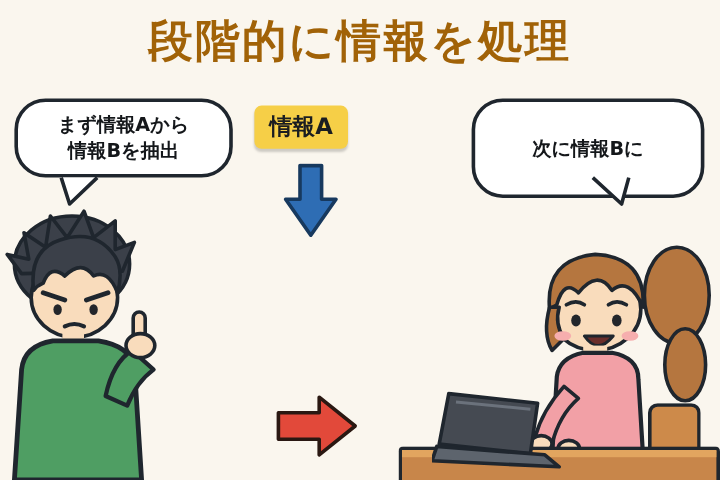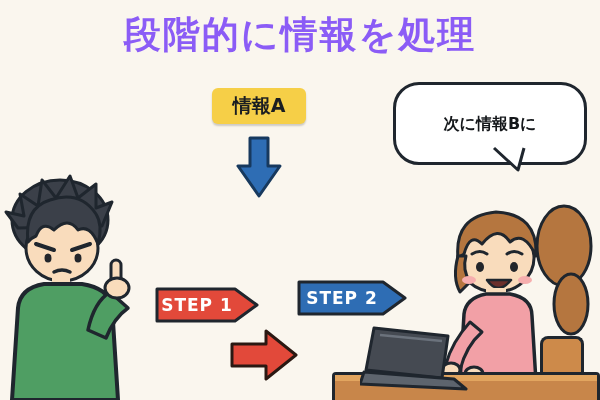--- a/index.html
+++ b/index.html
@@ -9,7 +9,7 @@
            background:#faf6ee; overflow:hidden; }
 
   .title { position:absolute; top:10px; left:0; width:100%; text-align:center;
-           font-size:37px; font-weight:bold; color:#8b5cf6; letter-spacing:2px; }
+           font-size:37px; font-weight:bold; color:#a16207; letter-spacing:2px; }
 
   .bubble { position:absolute; background:#ffffff; border:3px solid #1f262e;
             border-radius:26px; display:flex; flex-direction:column;

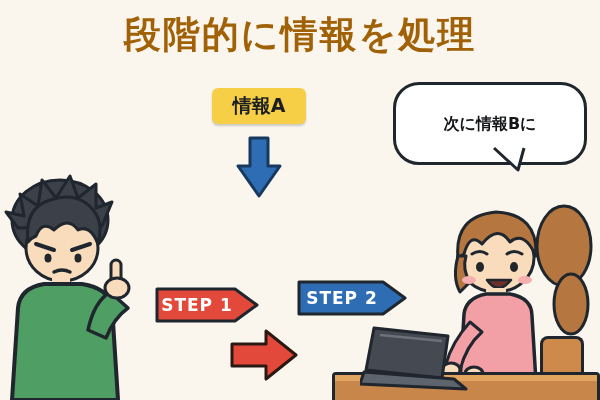--- a/index.html
+++ b/index.html
@@ -105,6 +105,14 @@
     <path d="M4,46 L94,53 L106,63 L0,58 Z" fill="#5d646d" stroke="#1f262e" stroke-width="3" stroke-linejoin="round"></path>
   </svg>
 
+  <div class="bubble bubble-left">
+    <span>まず情報Aから</span>
+    <span>情報Bを抽出</span>
+    <svg class="tail tail-left" viewBox="0 0 34 26">
+      <polygon points="2,2 32,2 9,24" fill="#ffffff"></polygon>
+      <path d="M2,2 L9,24 L32,2" fill="none" stroke="#1f262e" stroke-width="3" stroke-linejoin="round"></path>
+    </svg>
+  </div>
 
   <div class="bubble bubble-right">
     <span>次に情報Bに</span>

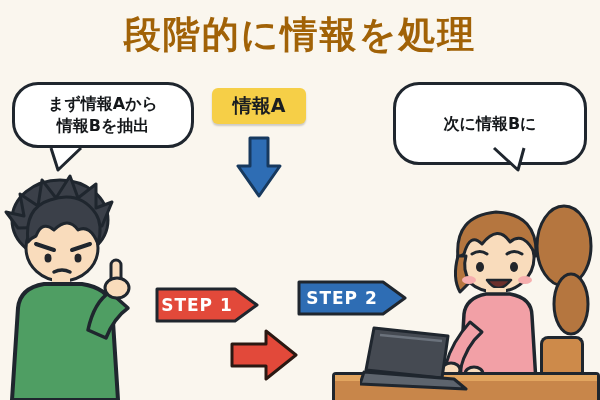--- a/index.html
+++ b/index.html
@@ -21,7 +21,7 @@
   .tail-left  { left:34px; top:61px; }
   .tail-right { left:96px; top:61px; }
 
-  .info-box { position:absolute; width:94px; height:36px; background:#f6cf47;
+  .info-box { position:absolute; width:78px; height:36px; background:#f6cf47;
               border-radius:6px; display:flex; align-items:center; justify-content:center;
               font-weight:bold; font-size:19px; color:#1a1d21;
               box-shadow:0 2px 2px rgba(0,0,0,0.18); }

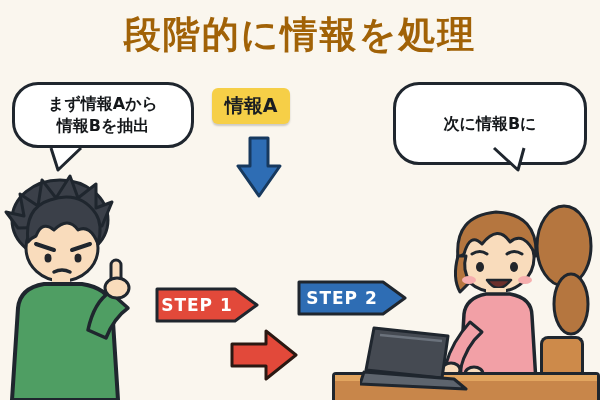--- a/index.html
+++ b/index.html
@@ -129,12 +129,6 @@
   </svg>
 
 
-  <div class="step step1">
-    <svg width="104" height="36" viewBox="0 0 104 36">
-      <polygon points="2,2 80,2 102,18 80,34 2,34" fill="#e2493a" stroke="#1f262e" stroke-width="3" stroke-linejoin="round"></polygon>
-    </svg>
-    <span class="step-label">STEP 1</span>
-  </div>
 
   <div class="step step2">
     <svg width="110" height="36" viewBox="0 0 110 36">

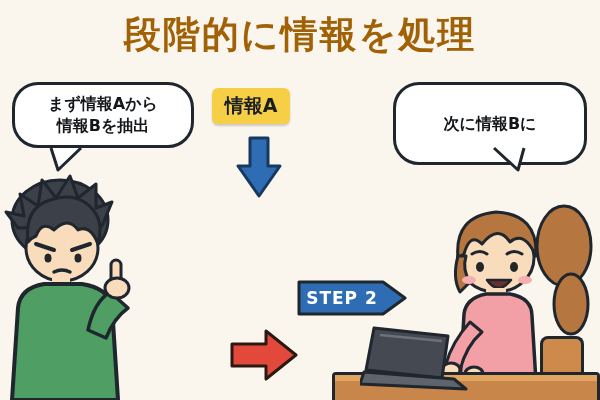--- a/index.html
+++ b/index.html
@@ -130,12 +130,6 @@
 
 
 
-  <div class="step step2">
-    <svg width="110" height="36" viewBox="0 0 110 36">
-      <polygon points="2,2 86,2 108,18 86,34 2,34" fill="#2e6db4" stroke="#1f262e" stroke-width="3" stroke-linejoin="round"></polygon>
-    </svg>
-    <span class="step-label">STEP 2</span>
-  </div>
 
   <svg class="arrow-wrap red-arrow" viewBox="0 0 70 58">
     <polygon points="2,18 36,18 36,5 66,29 36,53 36,40 2,40" fill="#e2493a" stroke="#2a1812" stroke-width="3" stroke-linejoin="round"></polygon>

